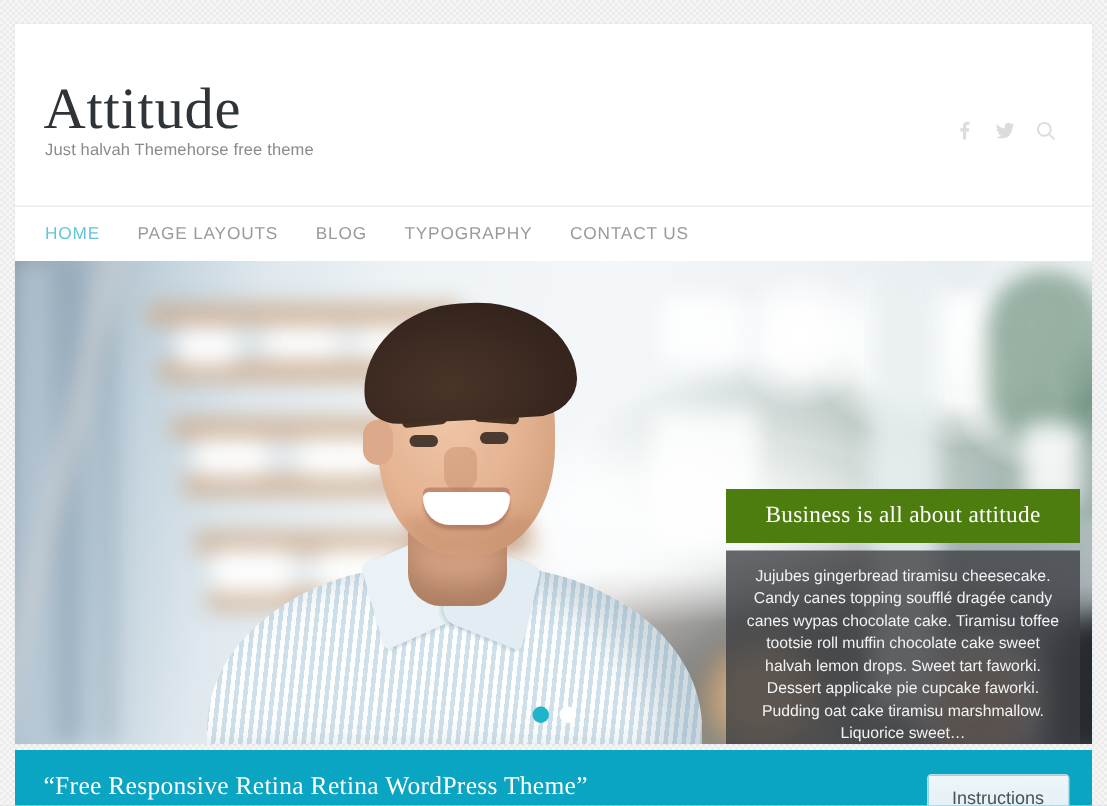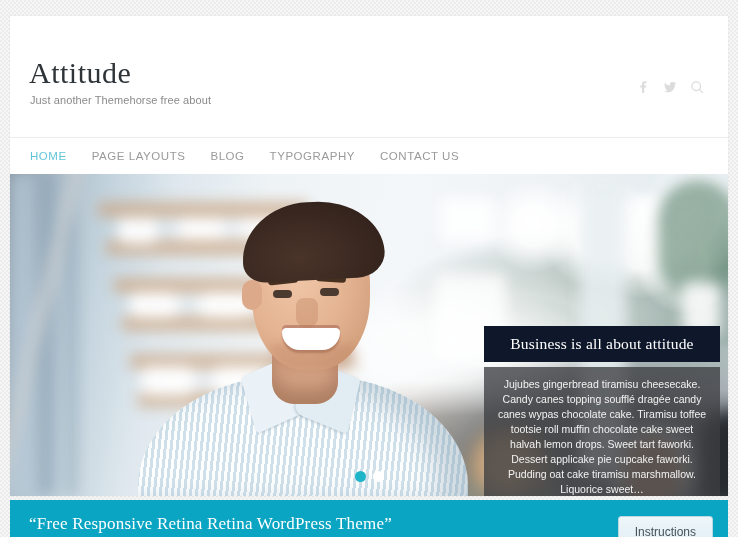--- a/index.html
+++ b/index.html
@@ -52,7 +52,7 @@
   }
   .site-title {
     font-family: "Liberation Serif", serif;
-    font-size: 30px;
+    font-size: 39px;
     line-height: 34px;
     font-weight: normal;
     letter-spacing: 0.5px;

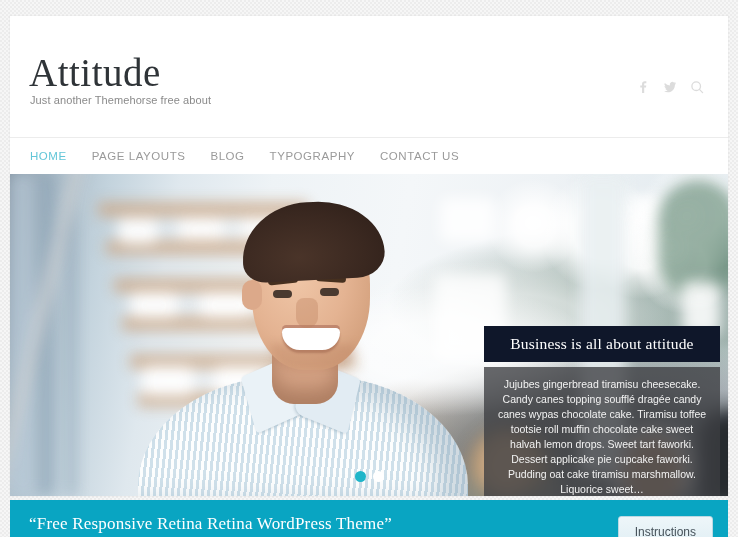--- a/index.html
+++ b/index.html
@@ -373,7 +373,7 @@
 
     <div class="branding">
       <h1 class="site-title">Attitude</h1>
-      <div class="site-description">Just another Themehorse free about</div>
+      <div class="site-description">Just halvah Themehorse free theme</div>
     </div>
 
     <div class="social-icons">

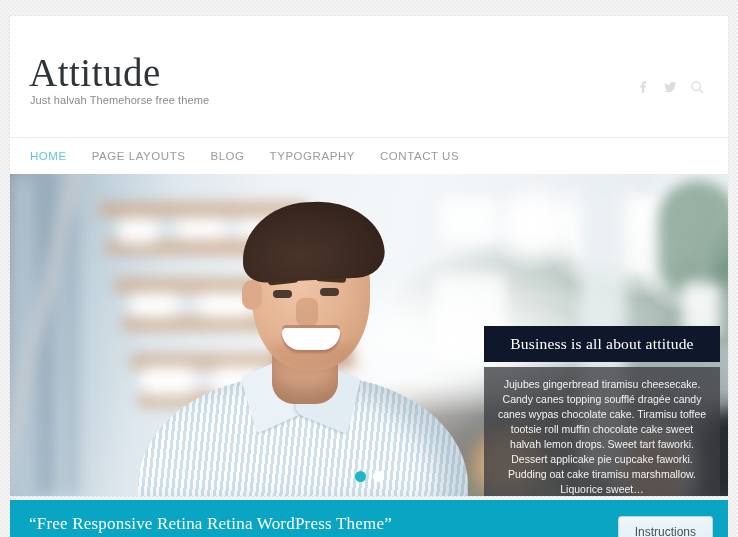--- a/index.html
+++ b/index.html
@@ -282,7 +282,7 @@
     width: 236px;
   }
   .caption-title {
-    background: #0f172a;
+    background: #4d7c0f;
     color: #ffffff;
     font-family: "Liberation Serif", serif;
     font-size: 15.5px;

